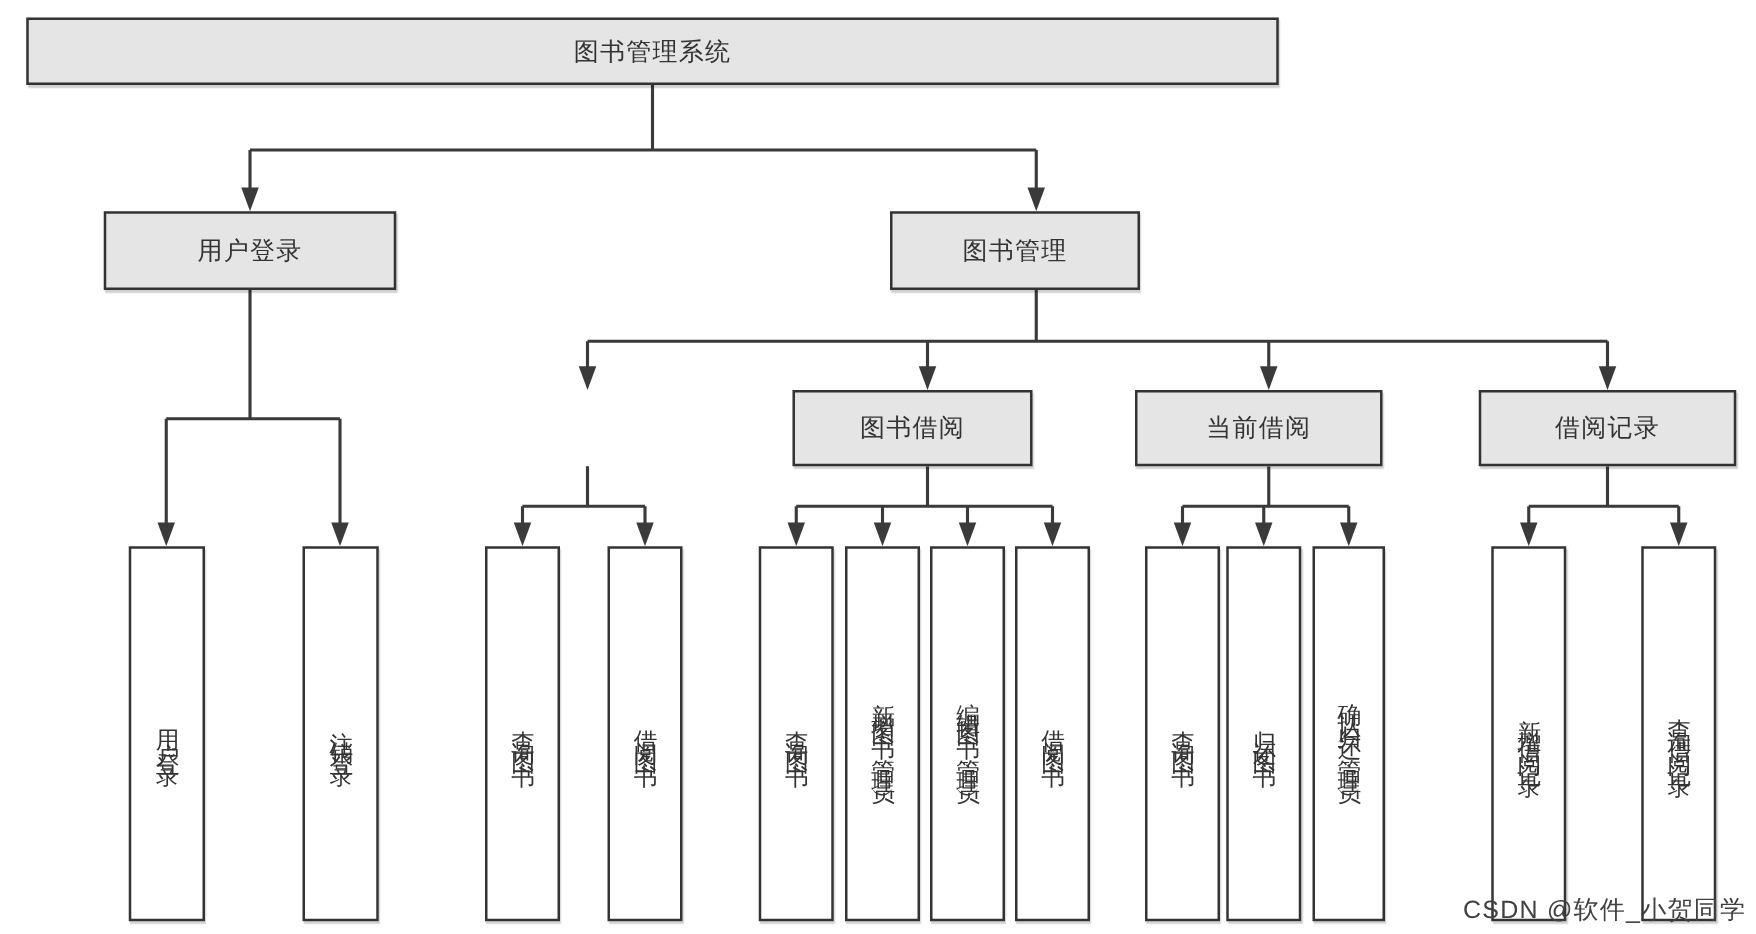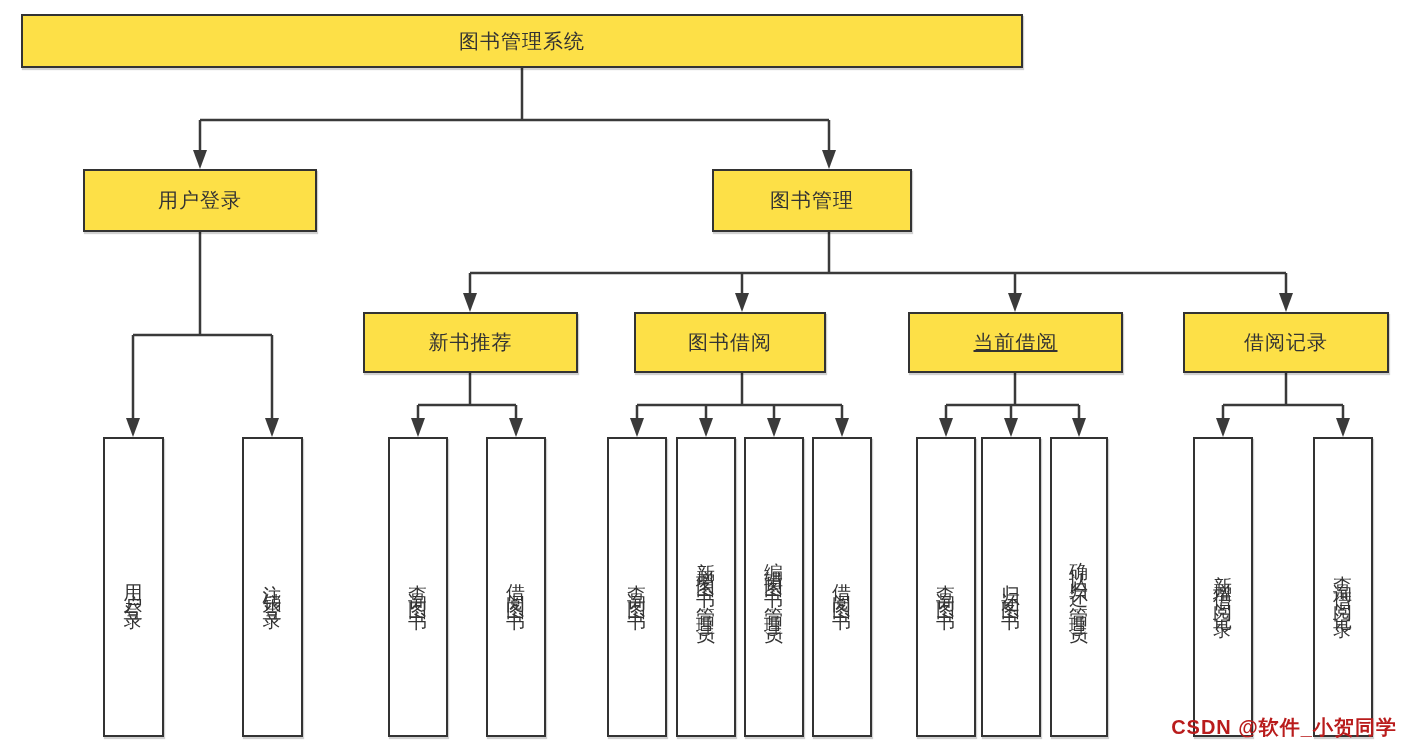--- a/index.html
+++ b/index.html
@@ -14,7 +14,7 @@
   #wires{position:absolute;left:0;top:0;width:1405px;height:747px;}
   .box{
     position:absolute;
-    background:#fde047;
+    background:#e5e5e5;
     border:2px solid #333333;
     box-shadow:1px 2px 1px rgba(0,0,0,0.18);
     display:flex;align-items:center;justify-content:center;

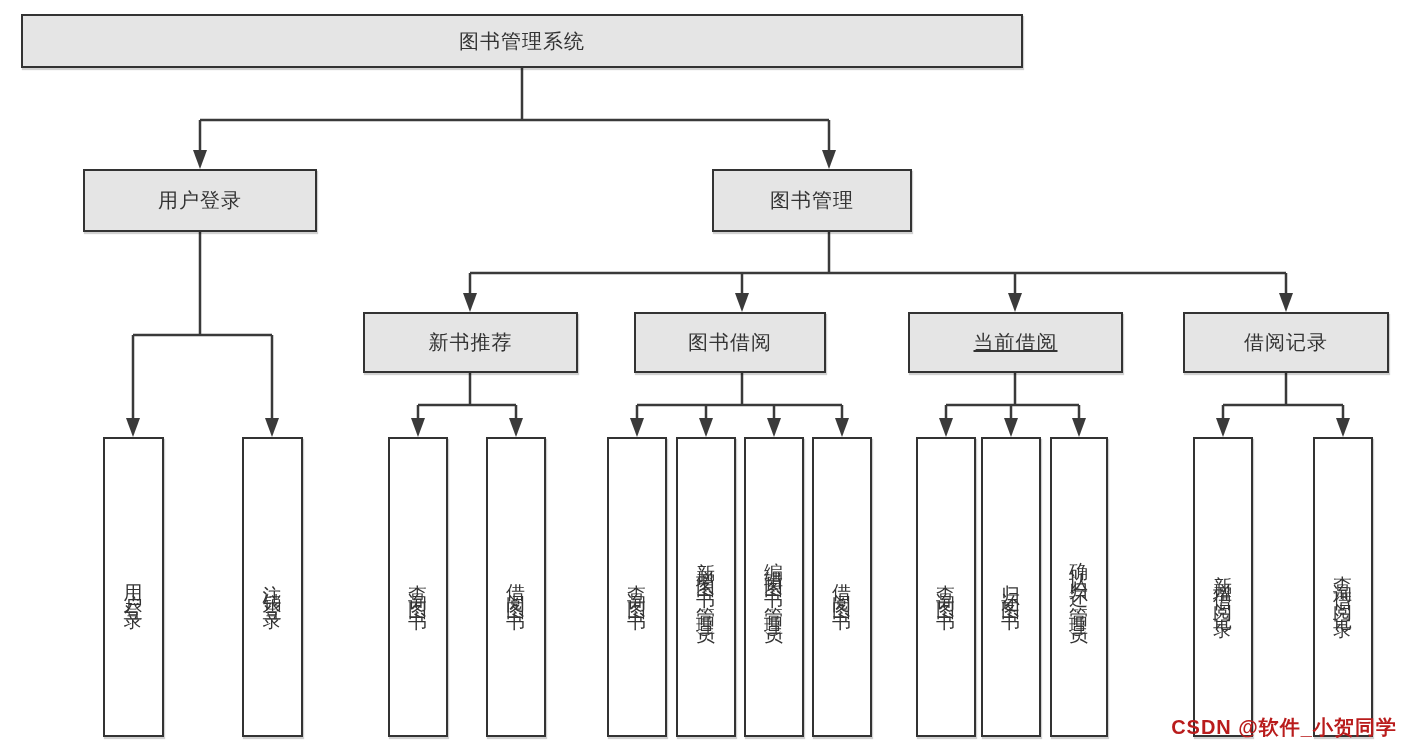--- a/index.html
+++ b/index.html
@@ -102,9 +102,6 @@
     <span>图书管理</span>
   </div>
 
-  <div class="box lvl3" style="left:363px;width:215px;">
-    <span>新书推荐</span>
-  </div>
   <div class="box lvl3" style="left:634px;width:192px;">
     <span>图书借阅</span>
   </div>

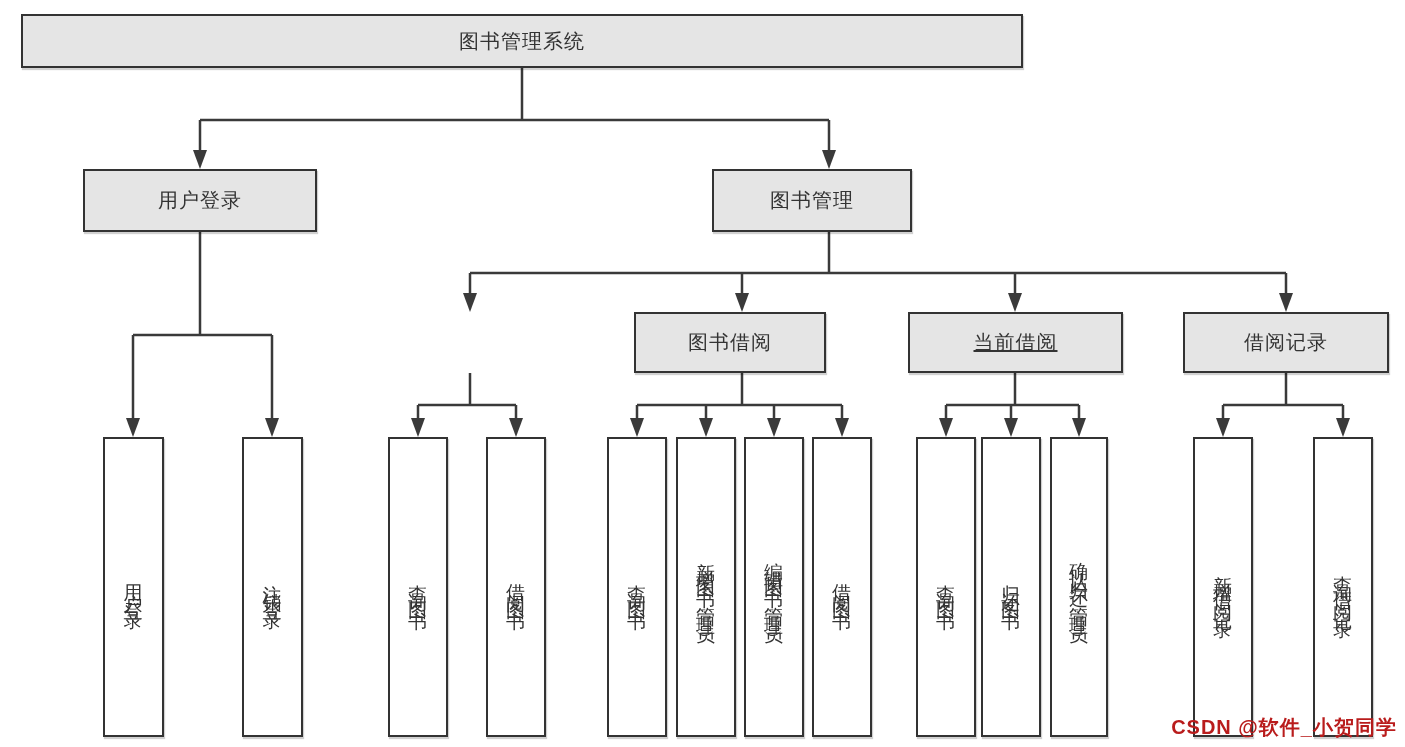--- a/index.html
+++ b/index.html
@@ -105,7 +105,7 @@
   <div class="box lvl3" style="left:634px;width:192px;">
     <span>图书借阅</span>
   </div>
-  <div class="box lvl3" style="left:908px;width:215px;text-decoration:underline;">
+  <div class="box lvl3" style="left:908px;width:198px;">
     <span>当前借阅</span>
   </div>
   <div class="box lvl3" style="left:1183px;width:206px;">

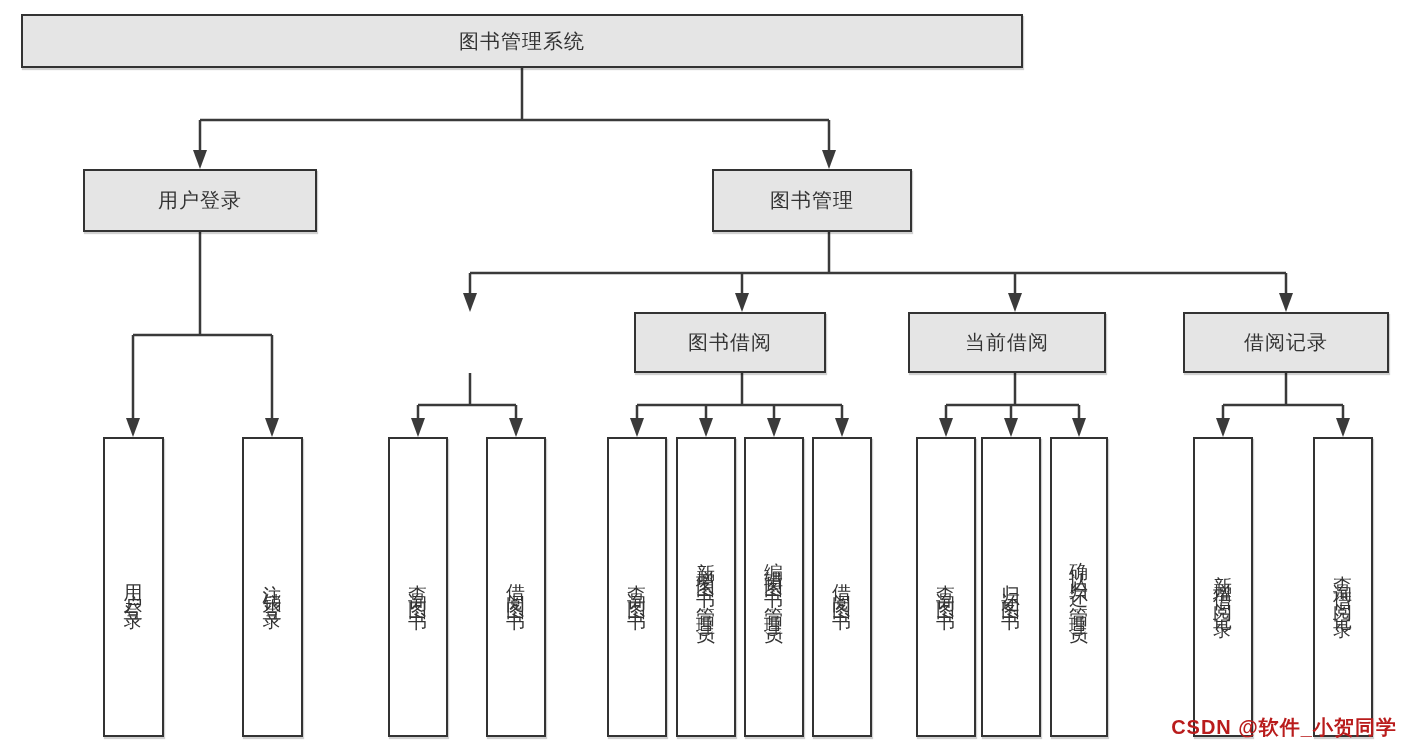--- a/index.html
+++ b/index.html
@@ -48,10 +48,9 @@
     position:absolute;
     right:8px;top:714px;
     font-size:20px;
-    color:#b91c1c;
+    color:#404040;
     letter-spacing:1px;
     white-space:nowrap;
-    font-weight:bold;
   }
 </style>
 </head>

